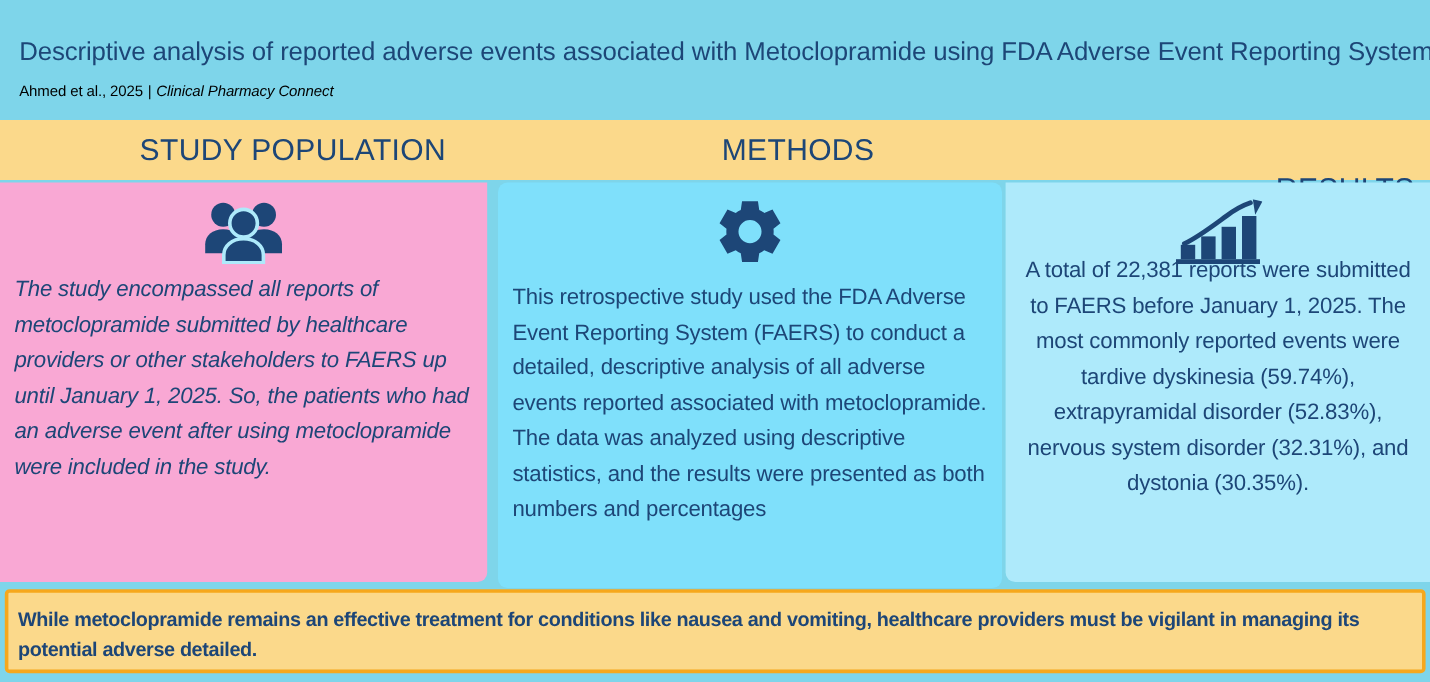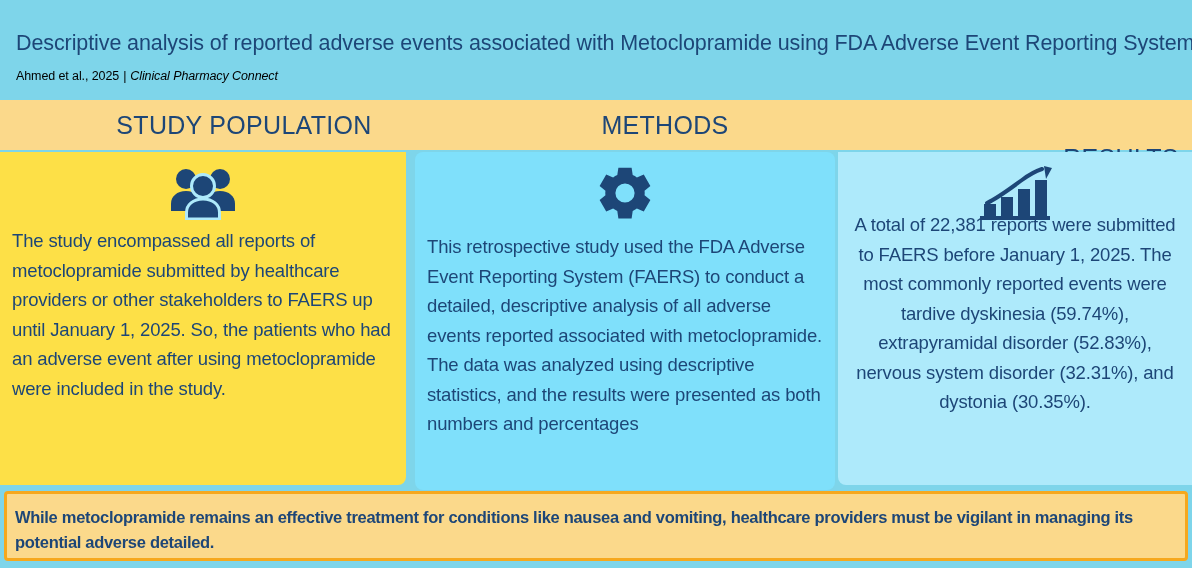--- a/index.html
+++ b/index.html
@@ -81,9 +81,10 @@
     left: 0;
     width: 406px;
     height: 333px;
-    background: #fde047;
+    background: #f9a8d4;
     border-radius: 0 0 8px 0;
     padding: 0 12px 0 12px;
+    font-style: italic;
   }
   .col-methods {
     left: 415px;

